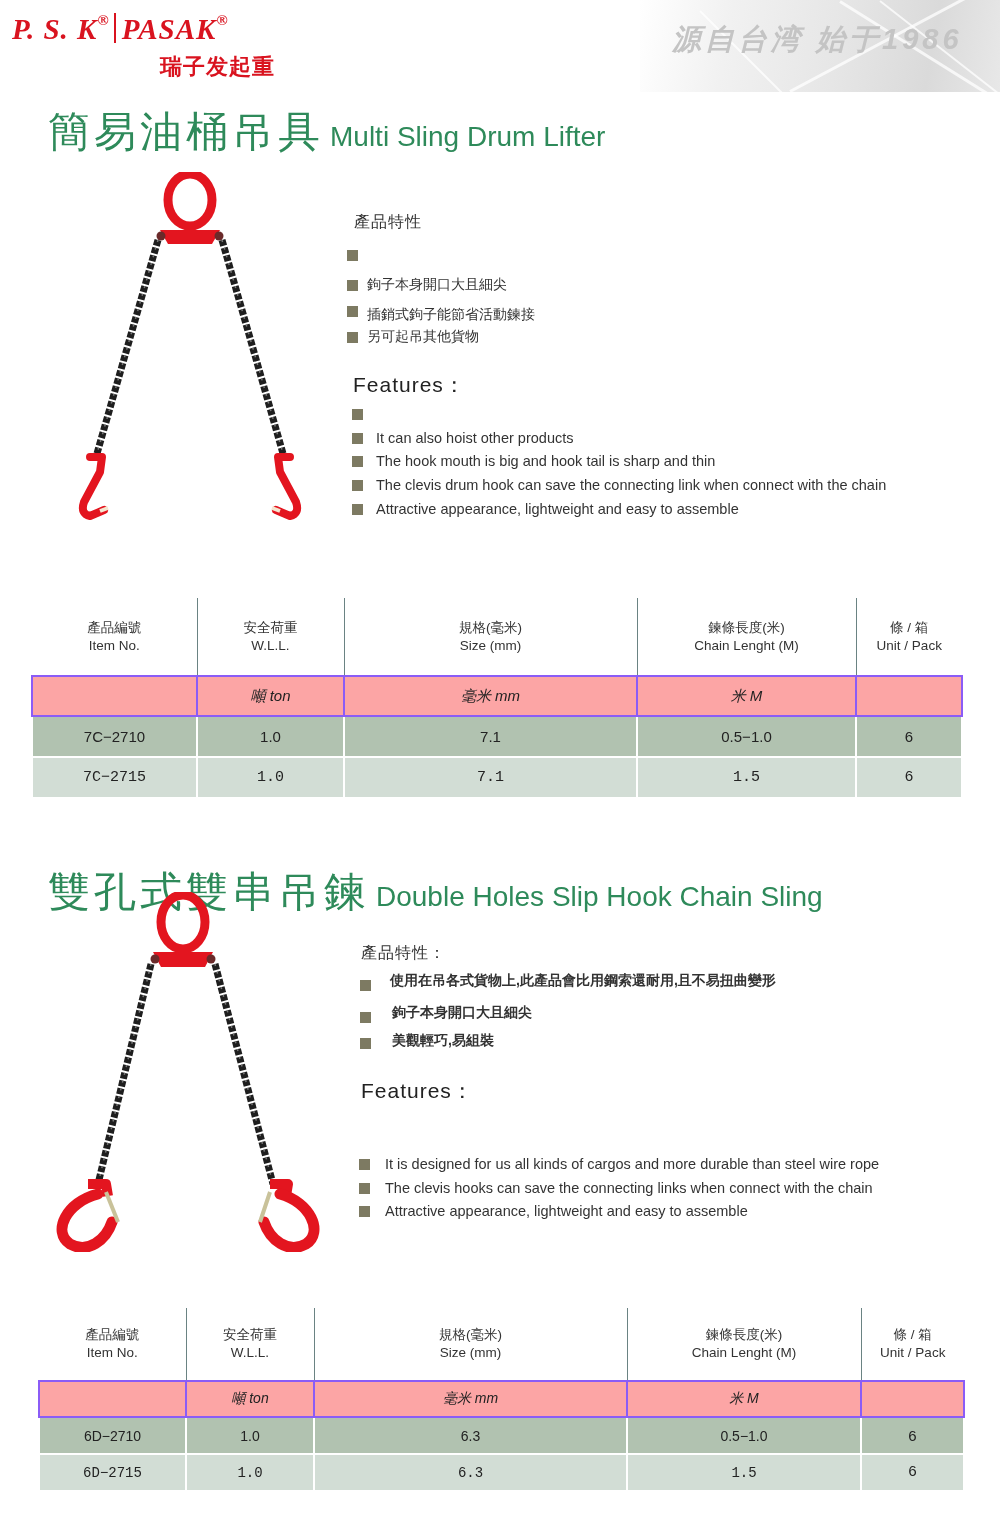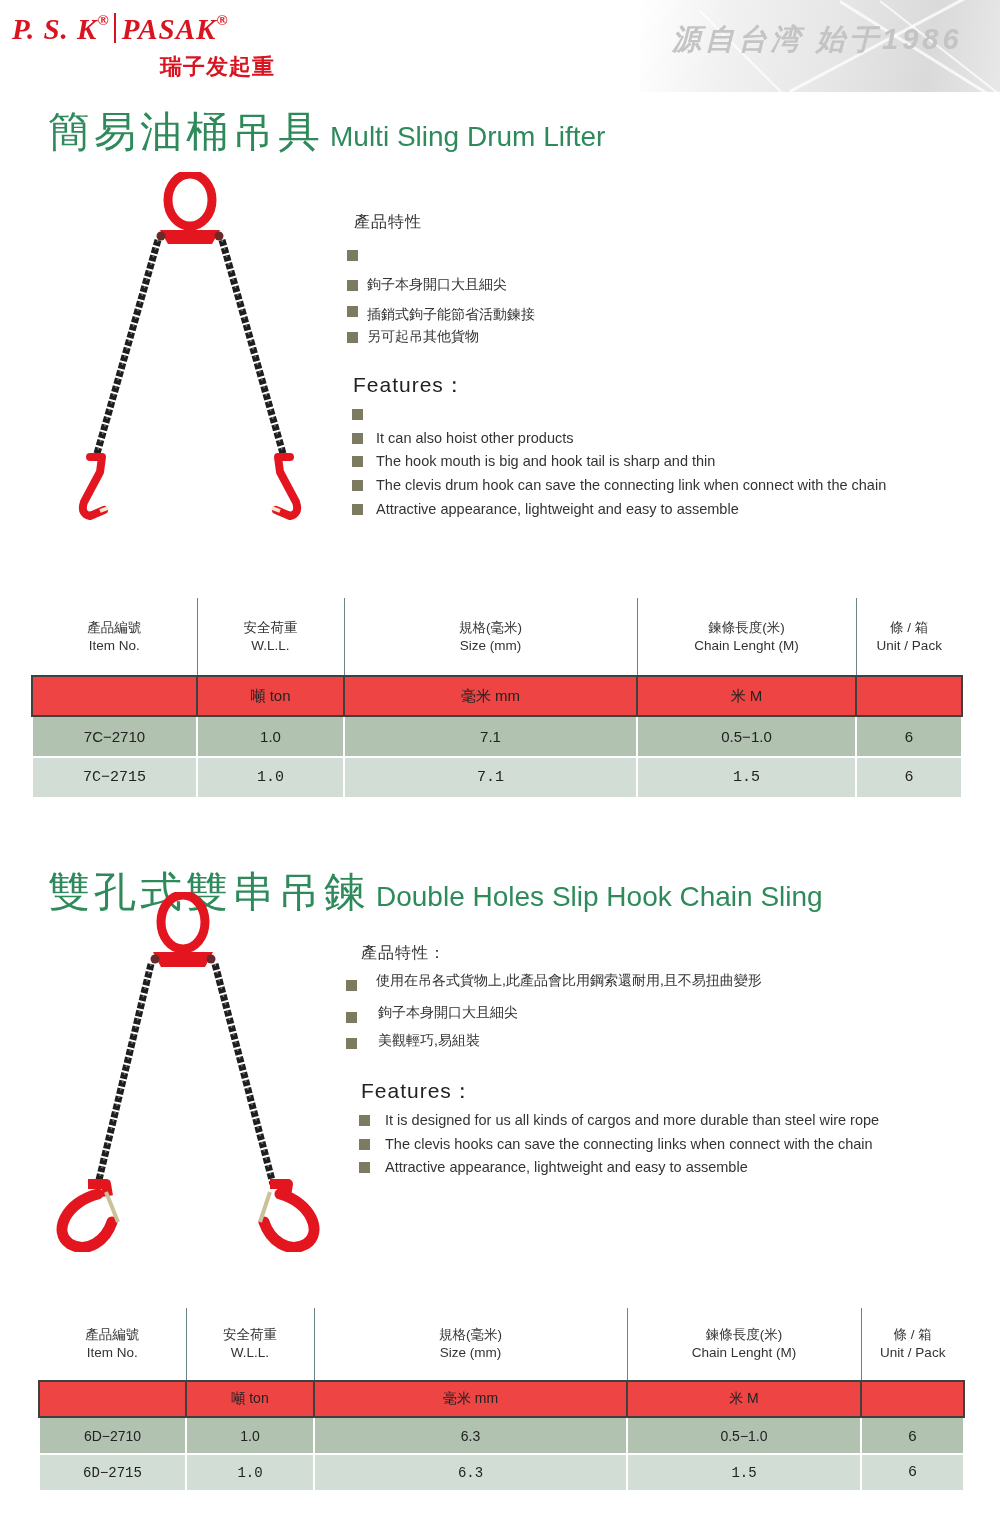--- a/index.html
+++ b/index.html
@@ -34,7 +34,7 @@
   table.spec td { text-align: center; vertical-align: middle; font-size: 15px; color: #222; }
   table.spec tr.hdr td { background: #fff; font-size: 13.5px; line-height: 18px; color: #333; border-right: 1.5px solid #6a8383; }
   table.spec tr.hdr td:last-child { border-right: none; }
-  table.spec tr.unit td { background: #ef4444; border: 2px solid #404040; }
+  table.spec tr.unit td { background: #fca5a5; border: 2px solid #8b5cf6; font-style: italic; }
   table.spec tr.row-a td { background: #b1c2b0; border: 2px solid #ffffff; }
   table.spec tr.row-b td { background: #d2ddd5; border: 2px solid #ffffff; font-family: Liberation Mono, monospace; }
 

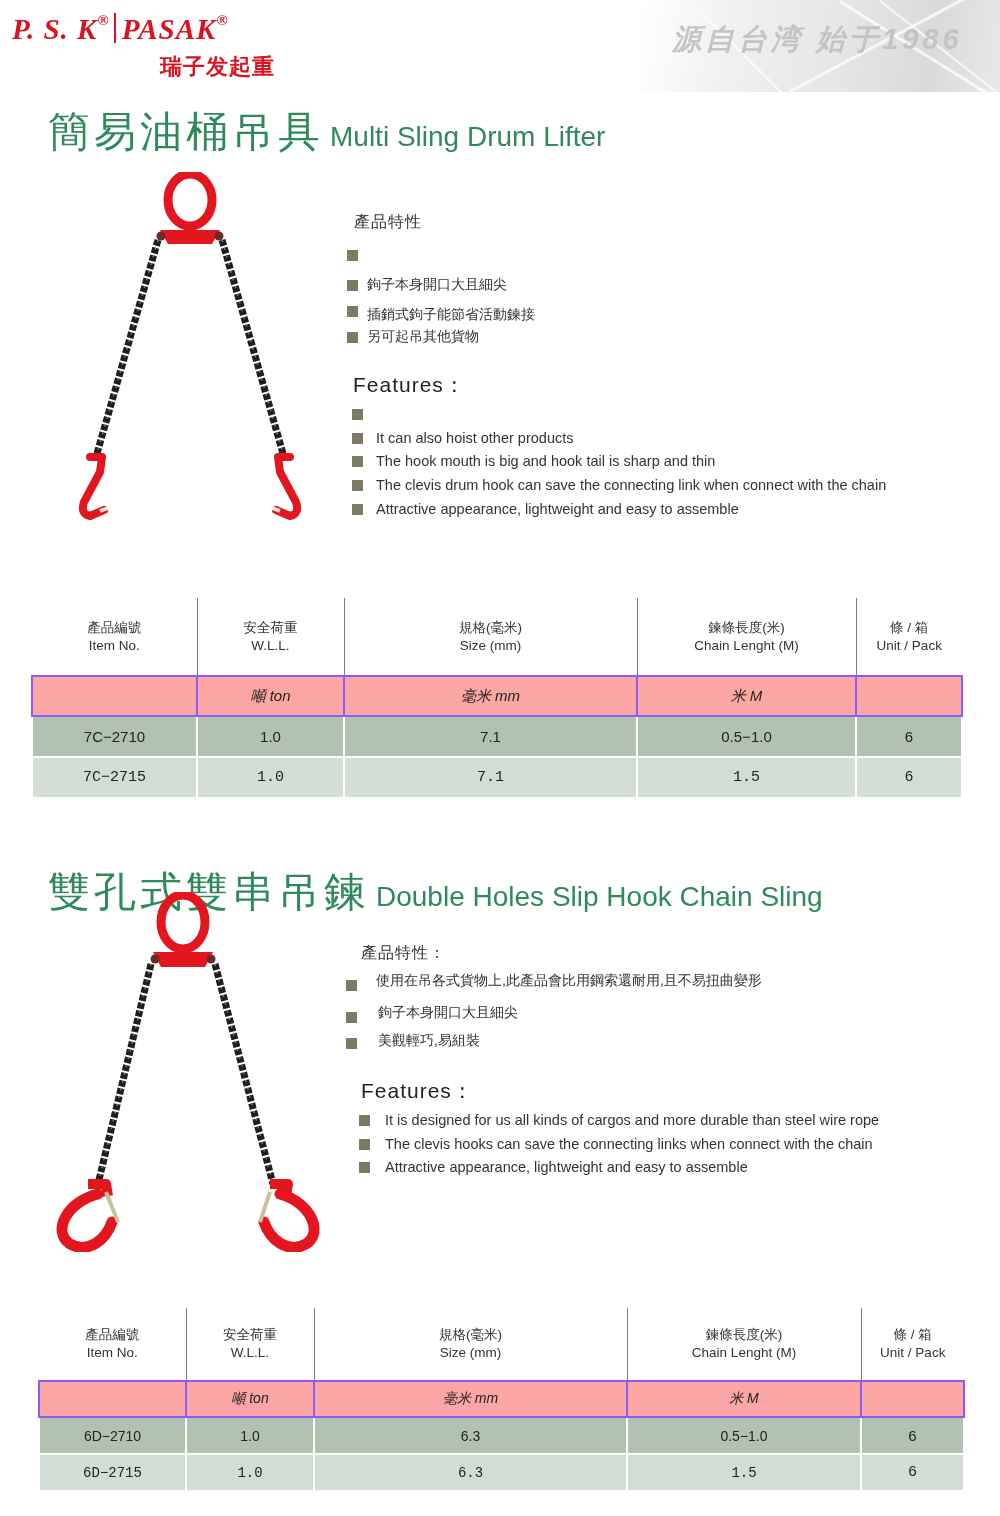--- a/index.html
+++ b/index.html
@@ -181,7 +181,7 @@
 </svg>
 
 <div class="abs cn-head" style="left:361px;top:943px;">產品特性：</div>
-<ul class="abs bullet-list" style="left:346px;top:972px;">
+<ul class="abs bullet-list" style="left:360px;top:972px;font-weight:bold;">
   <li style="padding-left:30px;height:32px;"><span class="sq" style="top:8px;"></span><span>使用在吊各式貨物上,此產品會比用鋼索還耐用,且不易扭曲變形</span></li>
   <li style="padding-left:32px;height:28px;"><span class="sq" style="top:8px;"></span><span>鉤子本身開口大且細尖</span></li>
   <li style="padding-left:32px;height:24px;"><span class="sq" style="top:6px;"></span><span>美觀輕巧,易組裝</span></li>

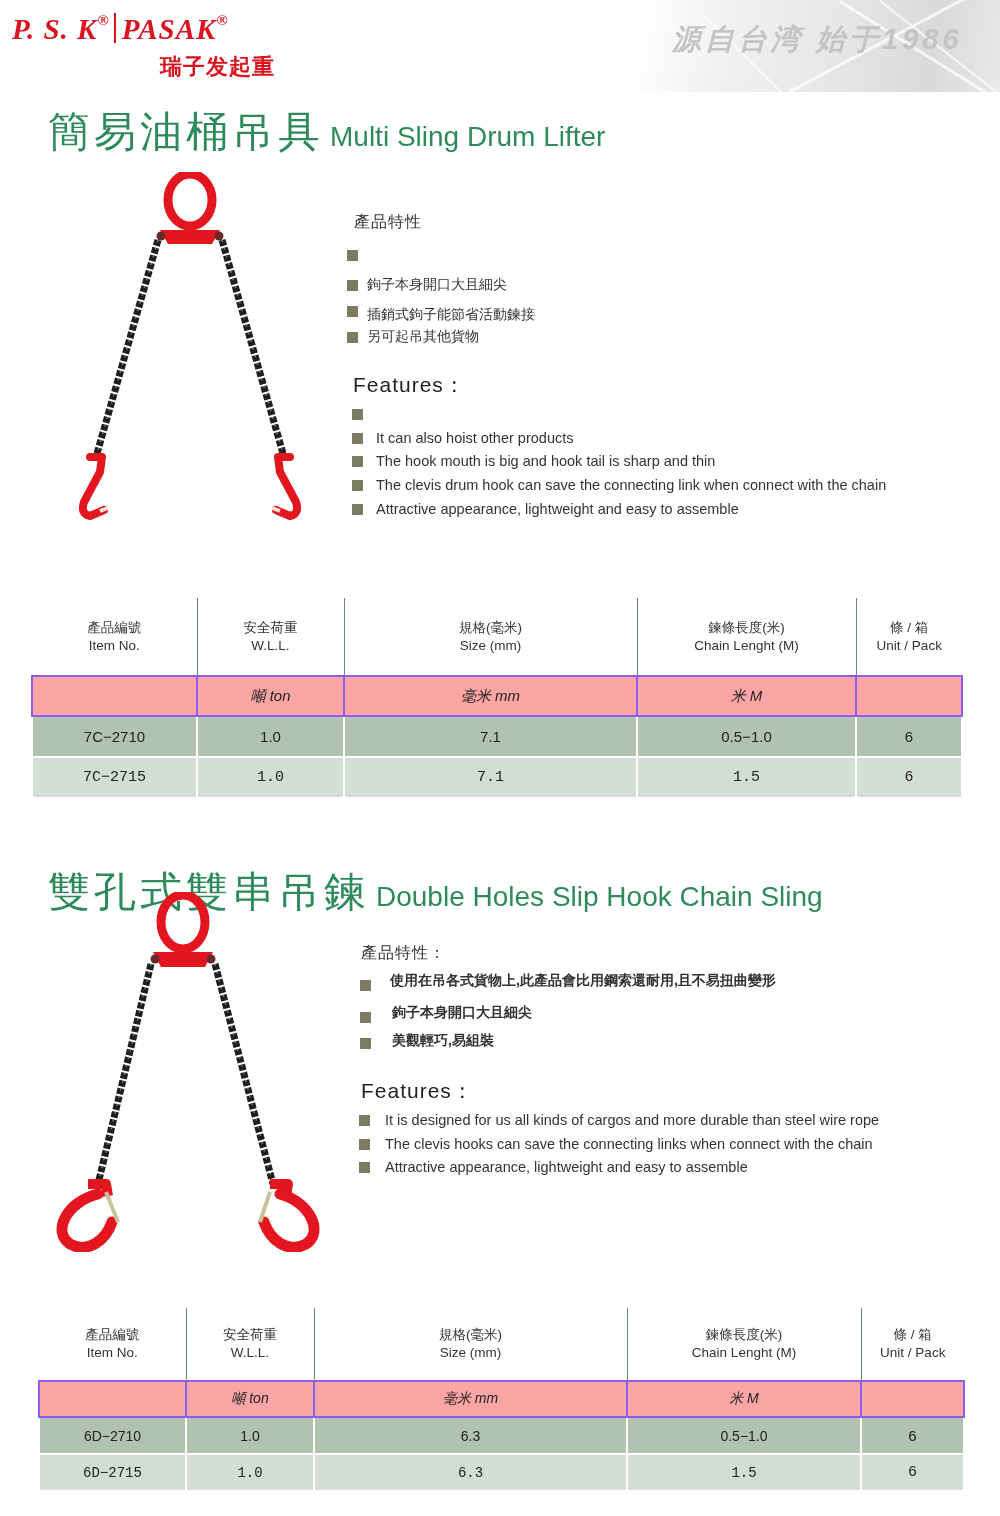--- a/index.html
+++ b/index.html
@@ -189,7 +189,7 @@
 
 <div class="abs feat-head" style="left:361px;top:1077px;">Features：</div>
 <ul class="abs bullet-list en-list" style="left:359px;top:1112px;">
-  <li style="padding-left:26px;"><span class="sq"></span><span>It is designed for us all kinds of cargos and more durable than steel wire rope</span></li>
+  <li style="padding-left:26px;margin-top:44px;"><span class="sq"></span><span>It is designed for us all kinds of cargos and more durable than steel wire rope</span></li>
   <li style="padding-left:26px;"><span class="sq"></span><span>The clevis hooks can save the connecting links when connect with the chain</span></li>
   <li style="padding-left:26px;"><span class="sq"></span><span>Attractive appearance, lightweight and easy to assemble</span></li>
 </ul>

